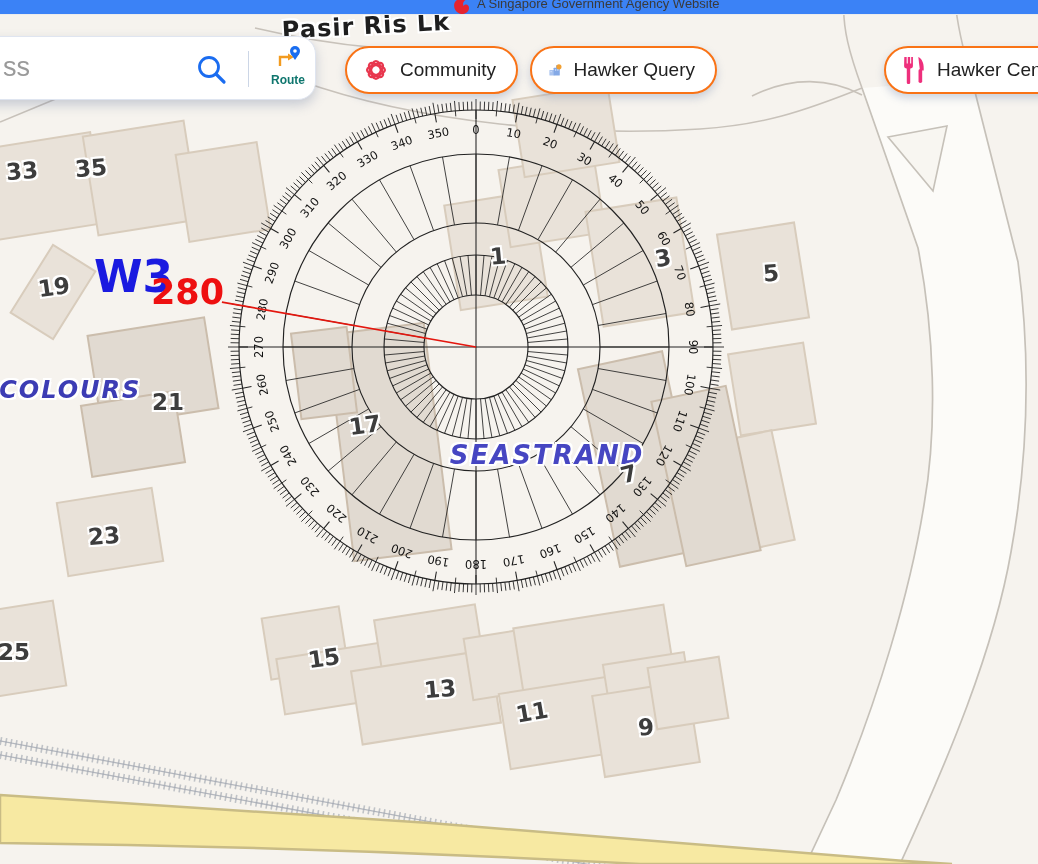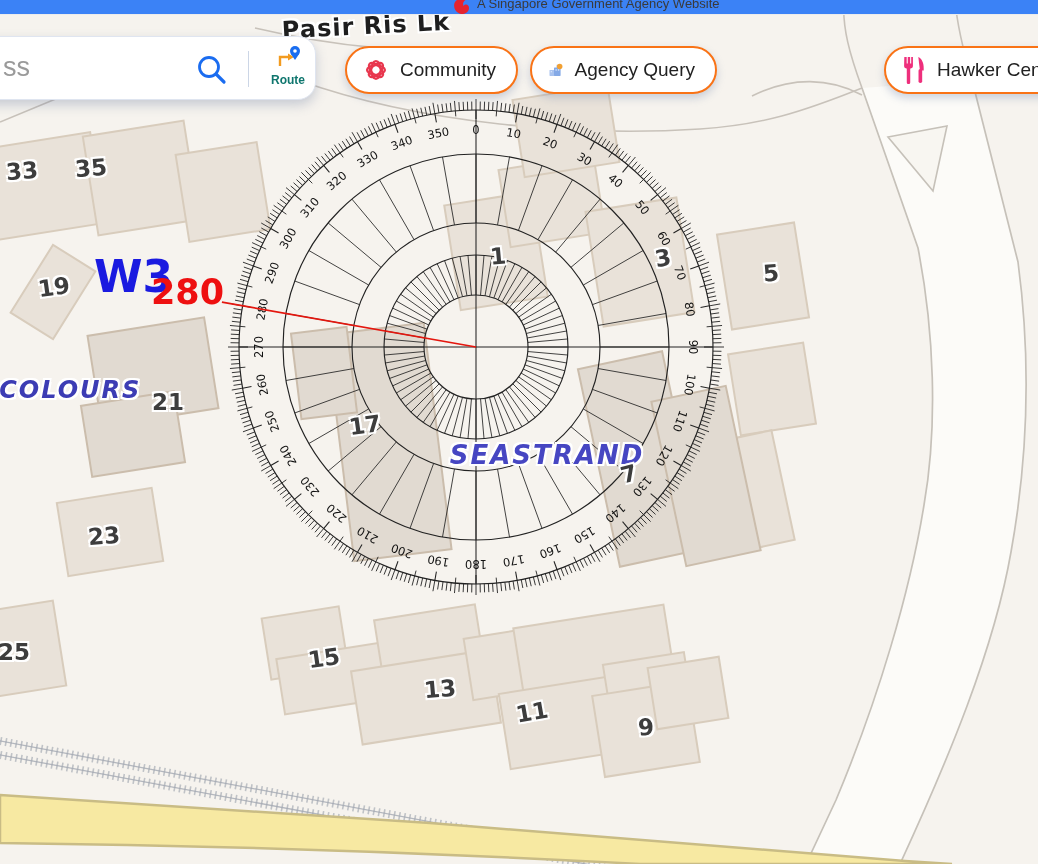--- a/index.html
+++ b/index.html
@@ -782,7 +782,7 @@
         <rect x="16.5" y="11" width="2.2" height="2.2" fill="#dfeafc"></rect>
         <rect x="4.5" y="14" width="2" height="2" fill="#dfeafc"></rect>
       </svg>
-      <span class="plabel">Agency Query</span>
+      <span class="plabel">Hawker Query</span>
     </div>
 
 

